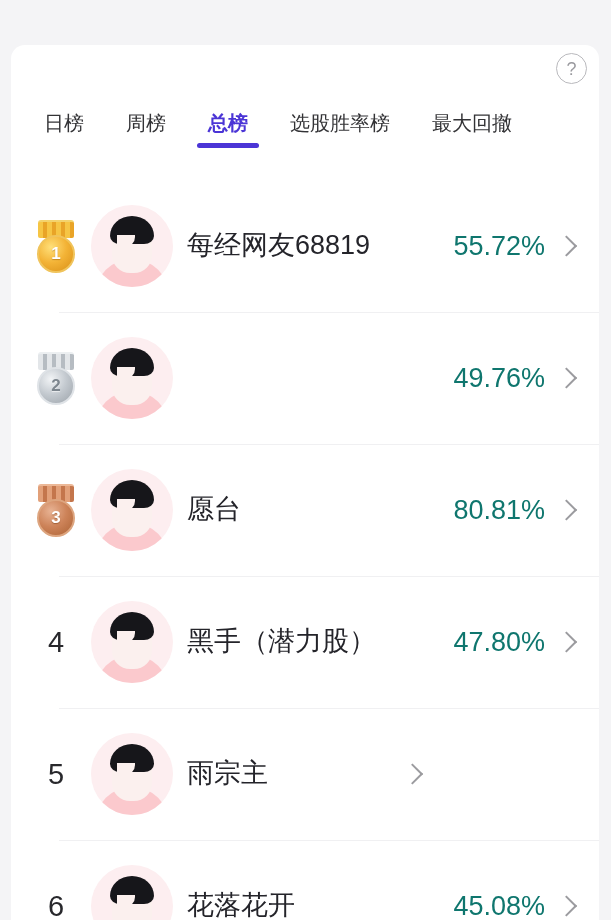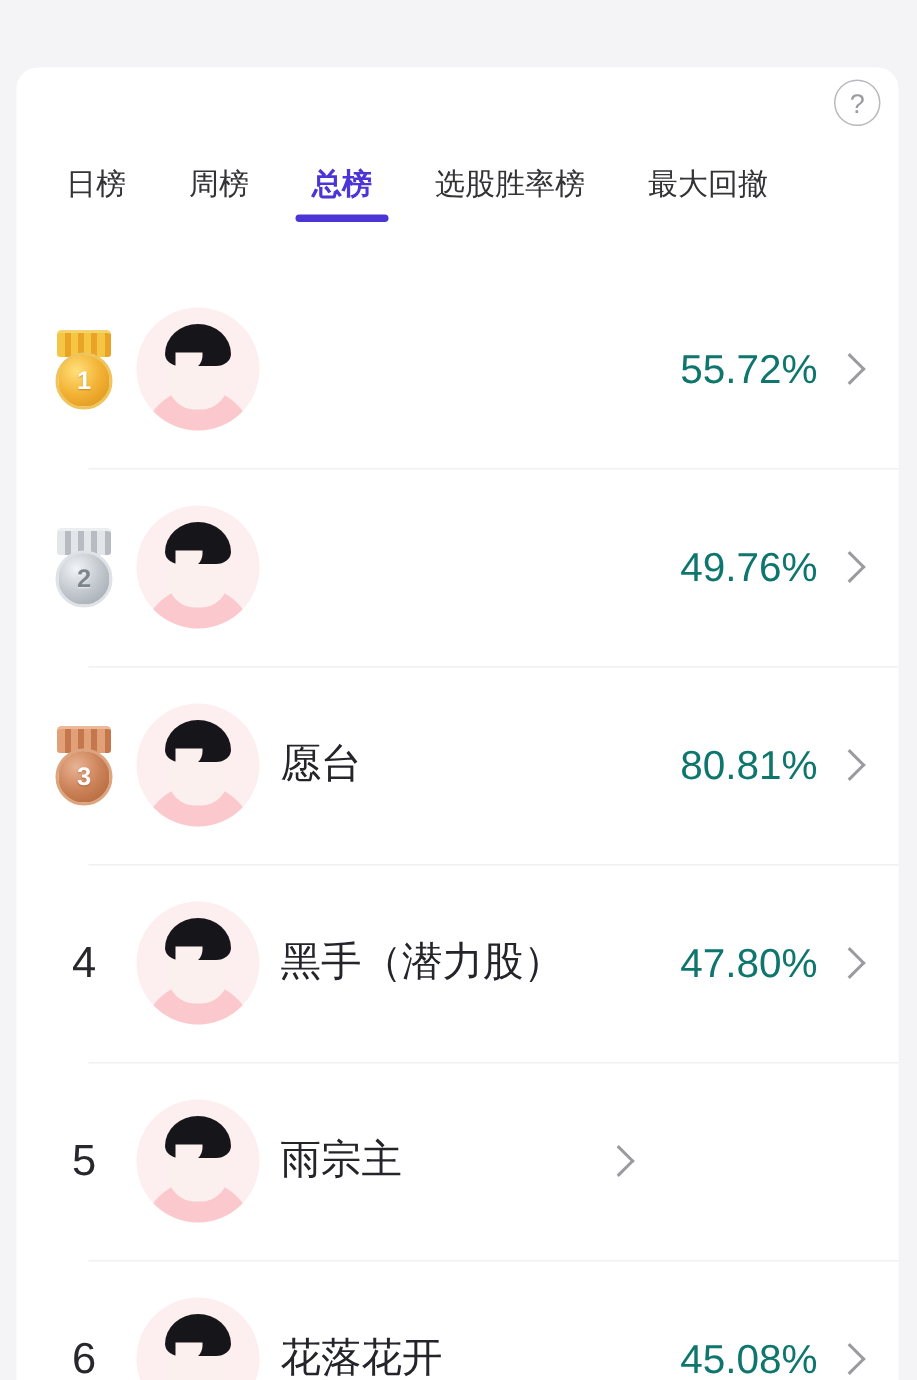--- a/index.html
+++ b/index.html
@@ -342,6 +342,7 @@
           <div class="face"></div>
           <div class="hair"></div>
         </div>
+        <div class="name">每经网友68819</div>
         <div class="pct">55.72%</div>
         <div class="chevron"></div>
       </div>

